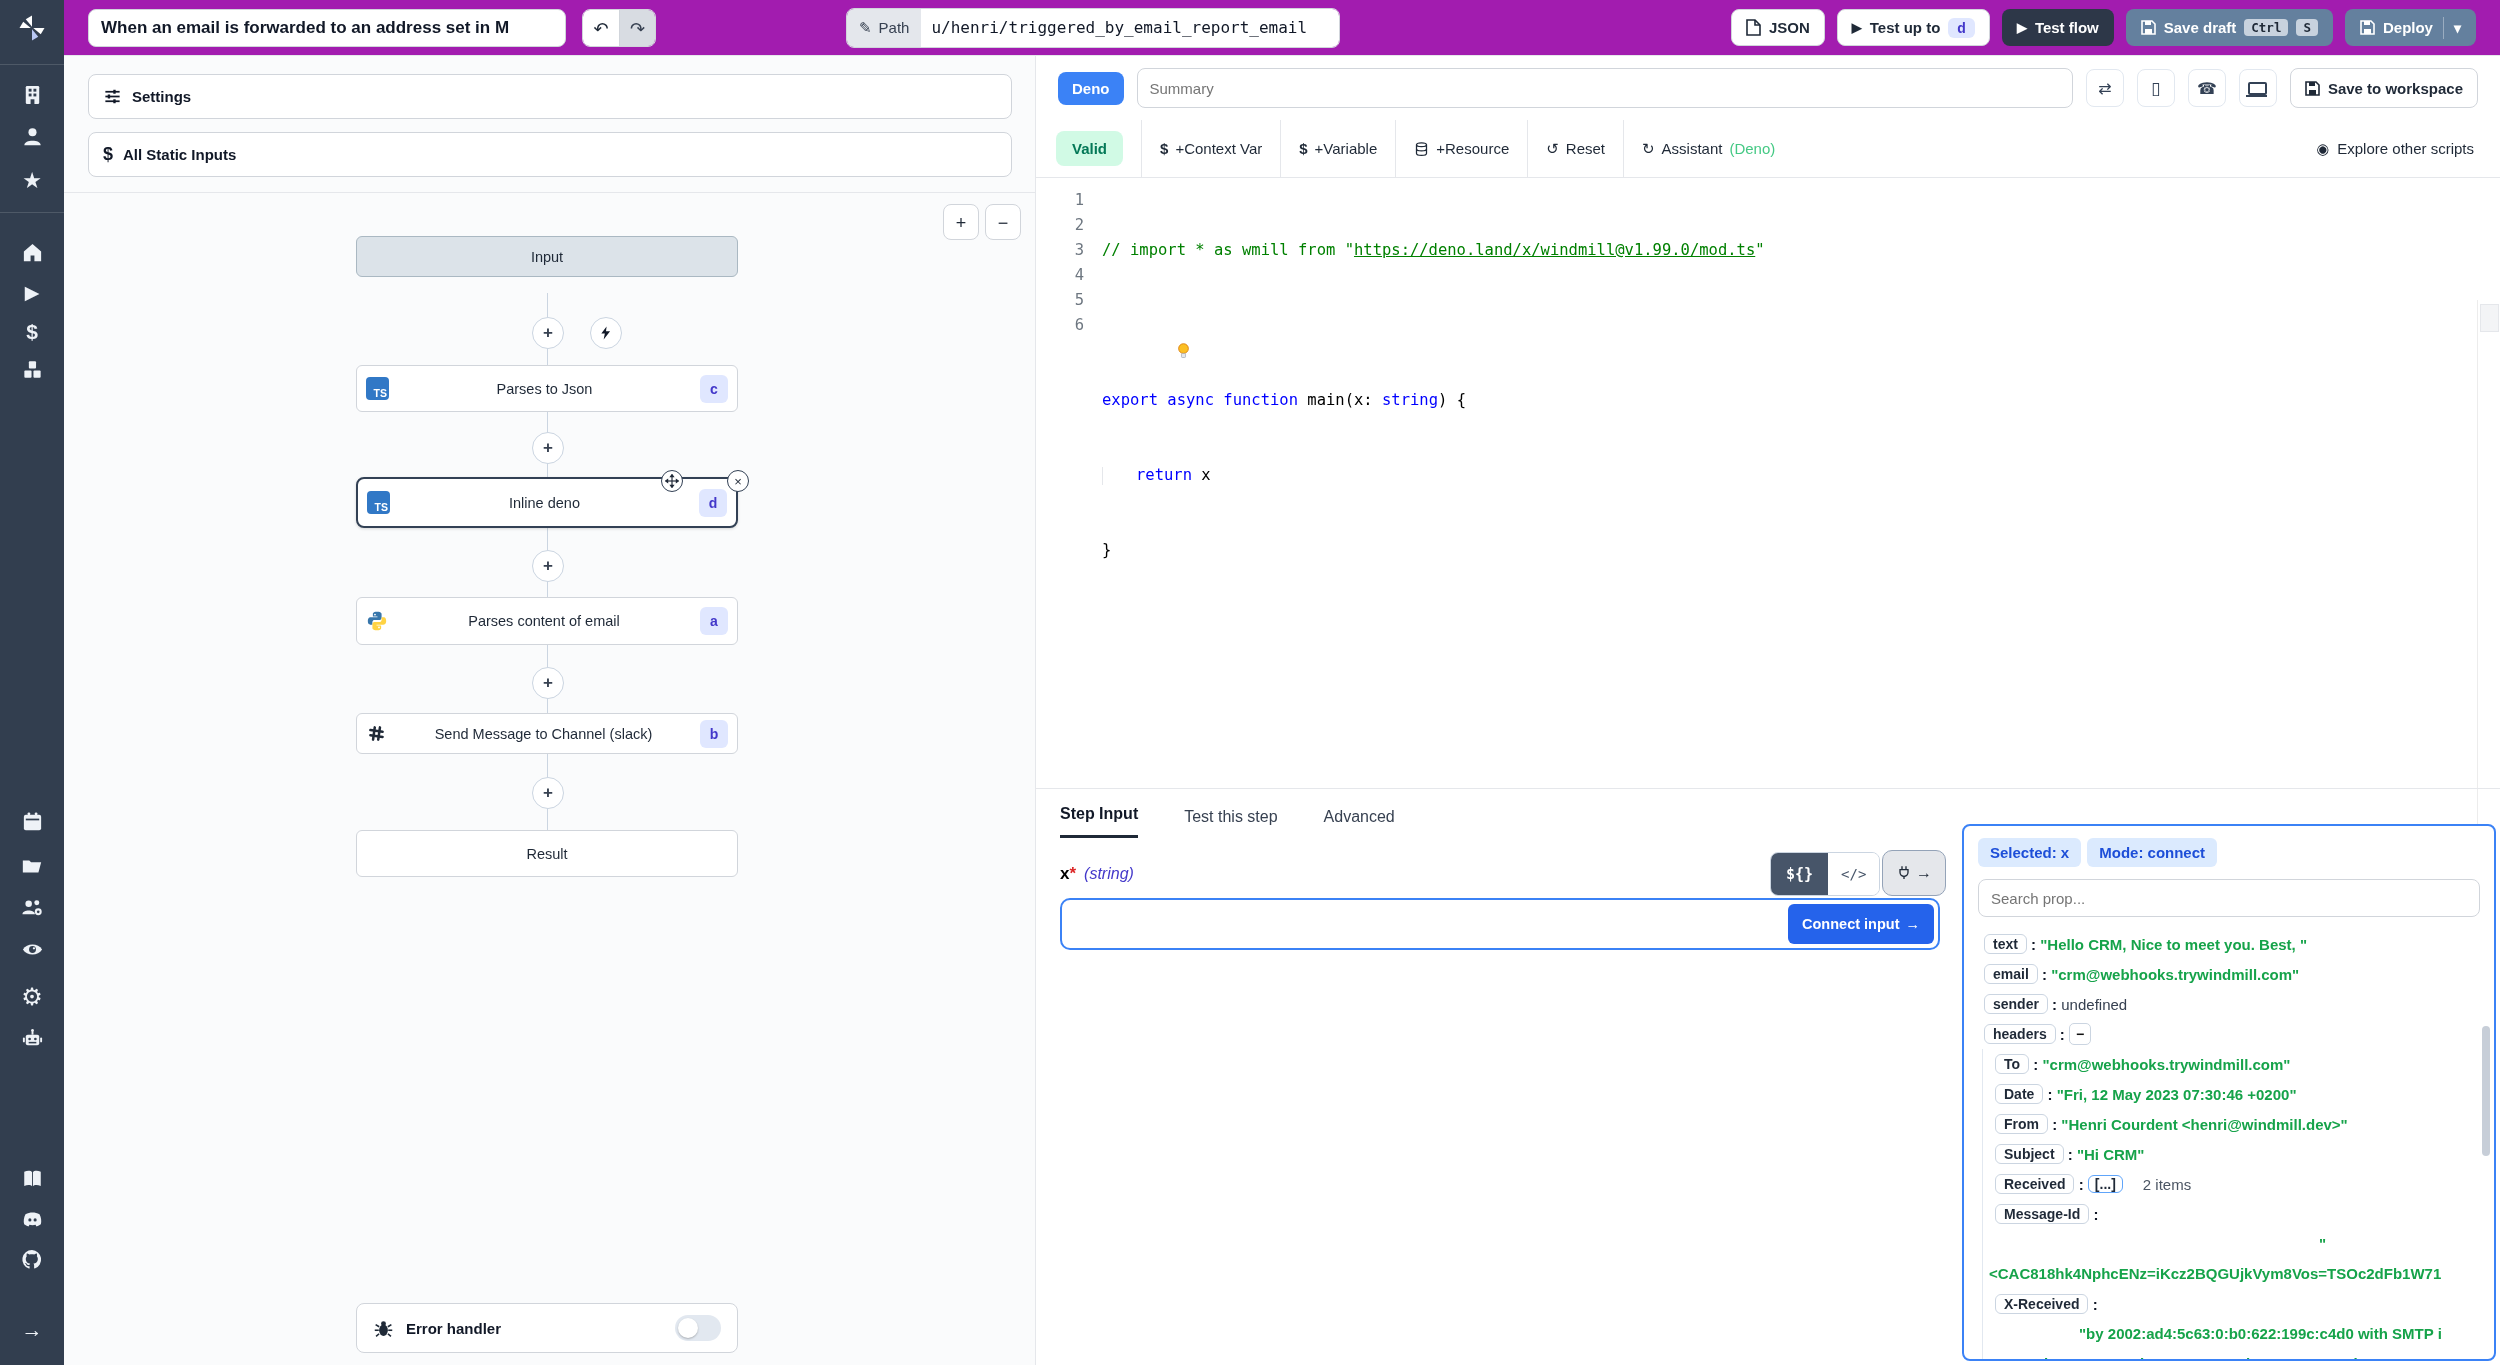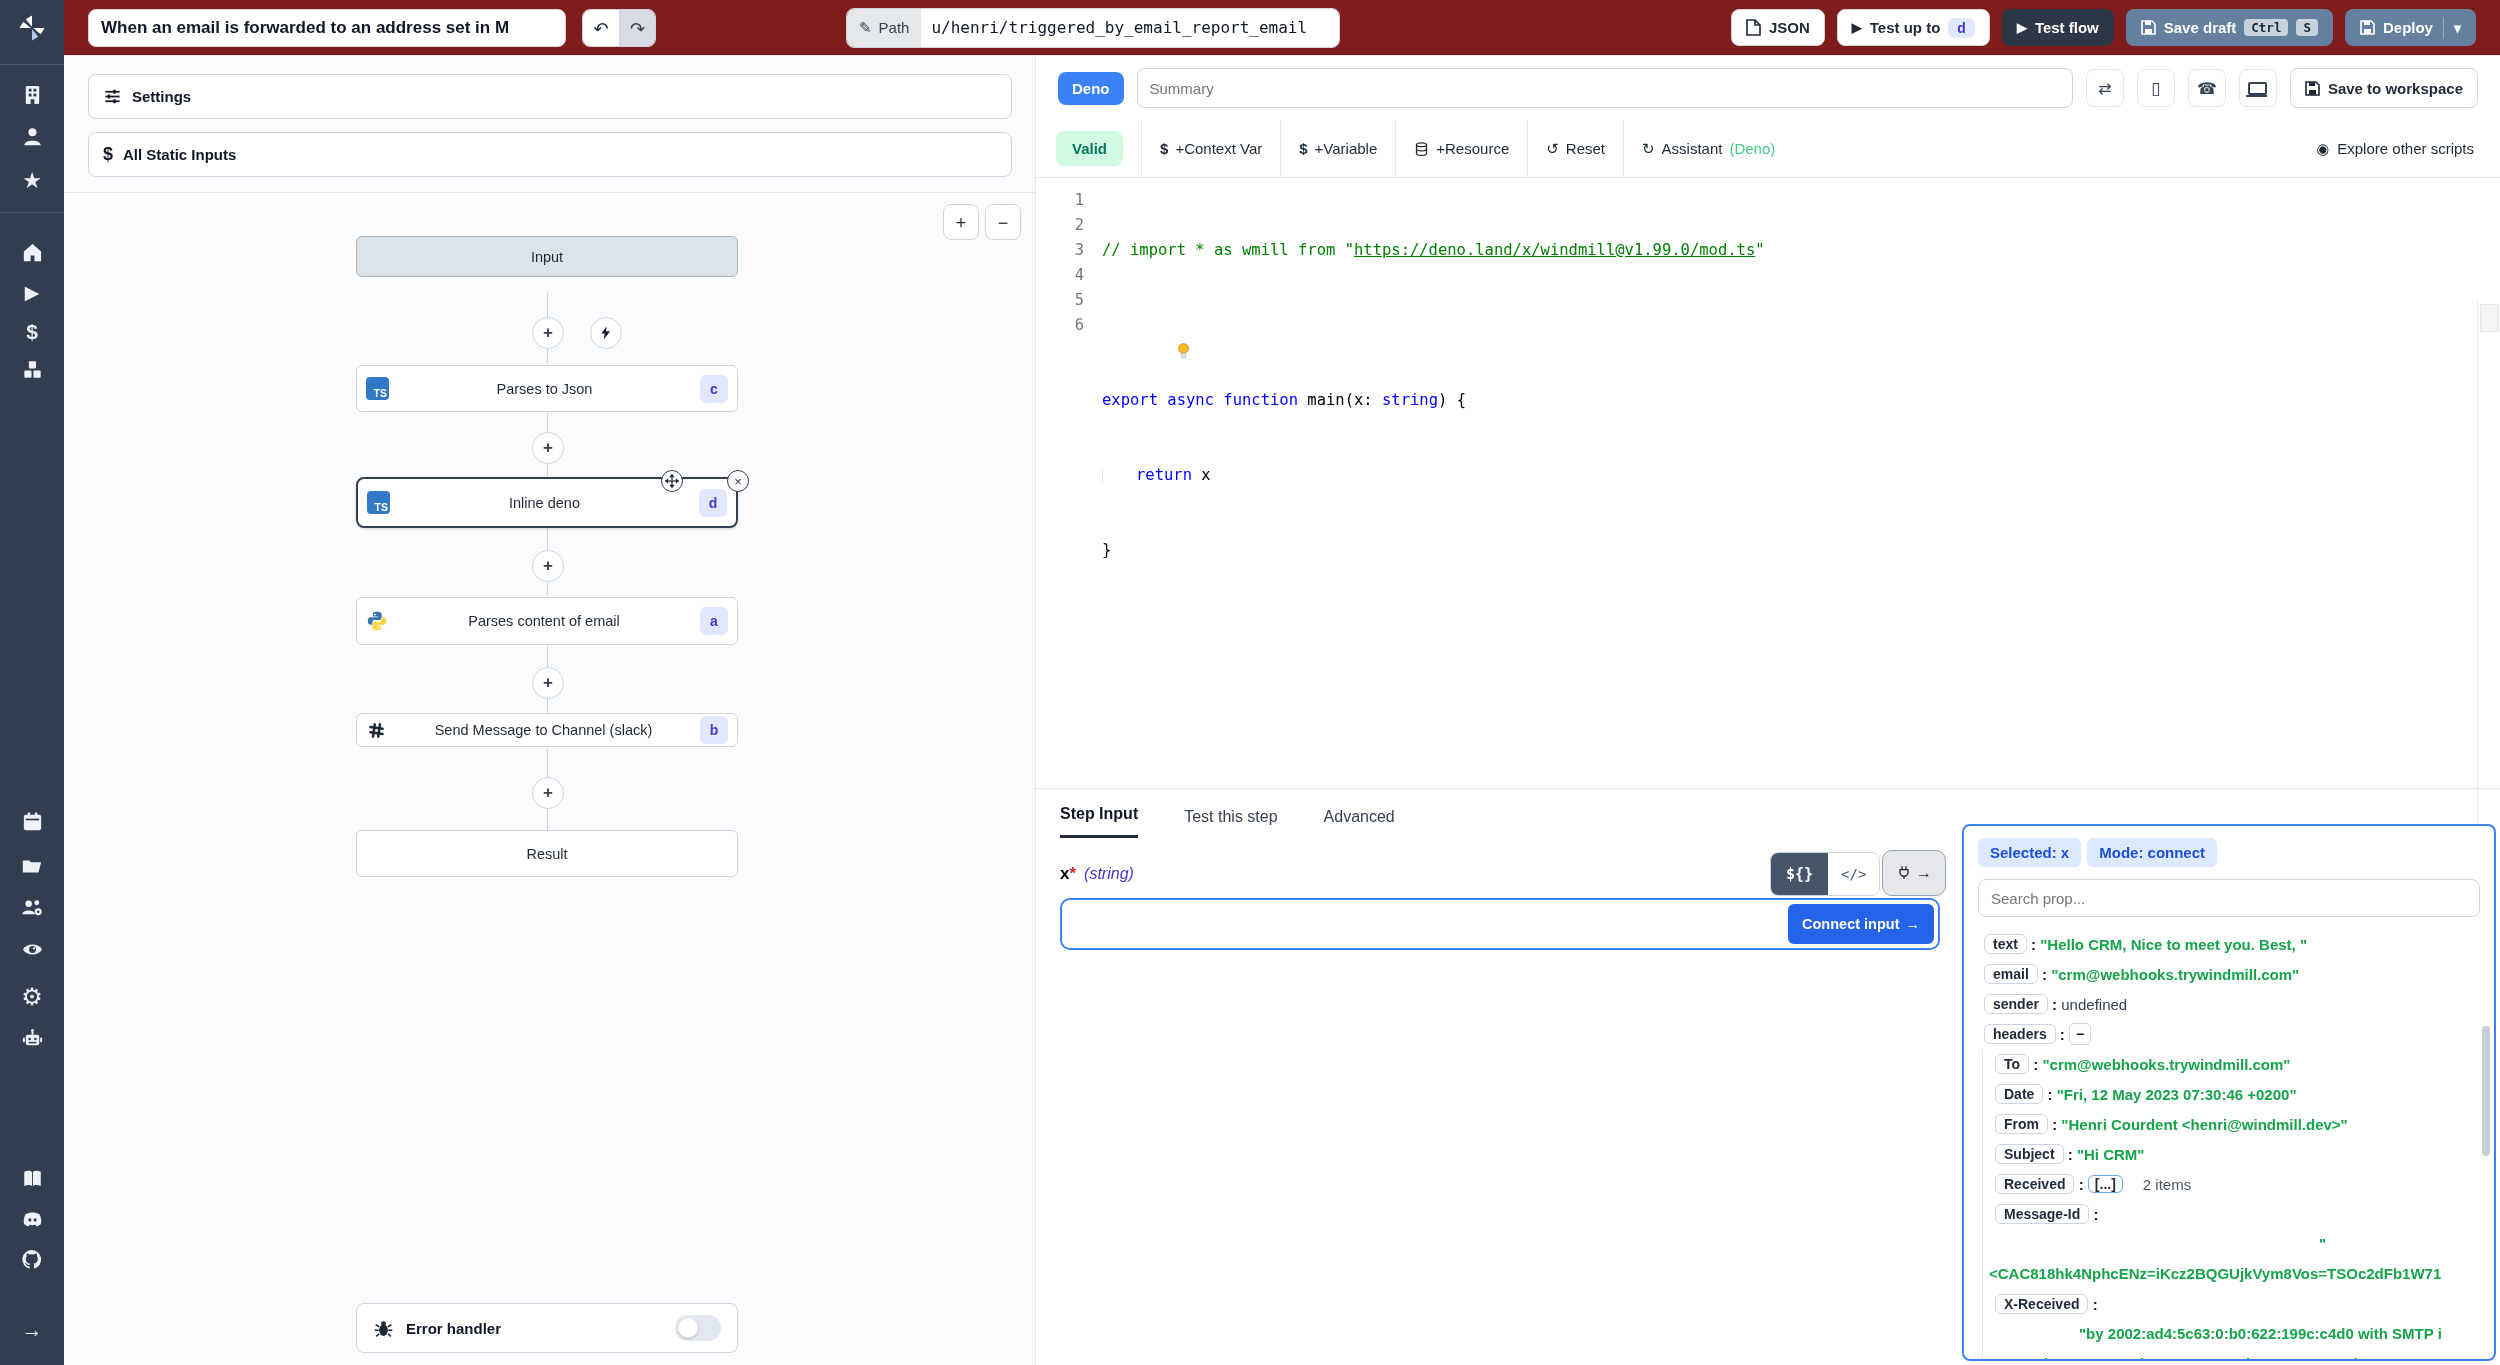--- a/index.html
+++ b/index.html
@@ -9,7 +9,7 @@
   input{font-family:inherit}
 
   
-  .topbar{position:absolute;left:64px;top:0;right:0;height:56px;background:#7f1d1d;
+  .topbar{position:absolute;left:64px;top:0;right:0;height:56px;background:#a21caf;
           border-bottom:1px solid #e5e7eb;display:flex;align-items:center;padding:7px 24px;box-sizing:border-box}
   .title-input{width:478px;height:38px;border:1px solid #d1d5db;border-radius:8px;padding:0 12px;
                font-size:17px;font-weight:700;color:#111827;box-sizing:border-box}

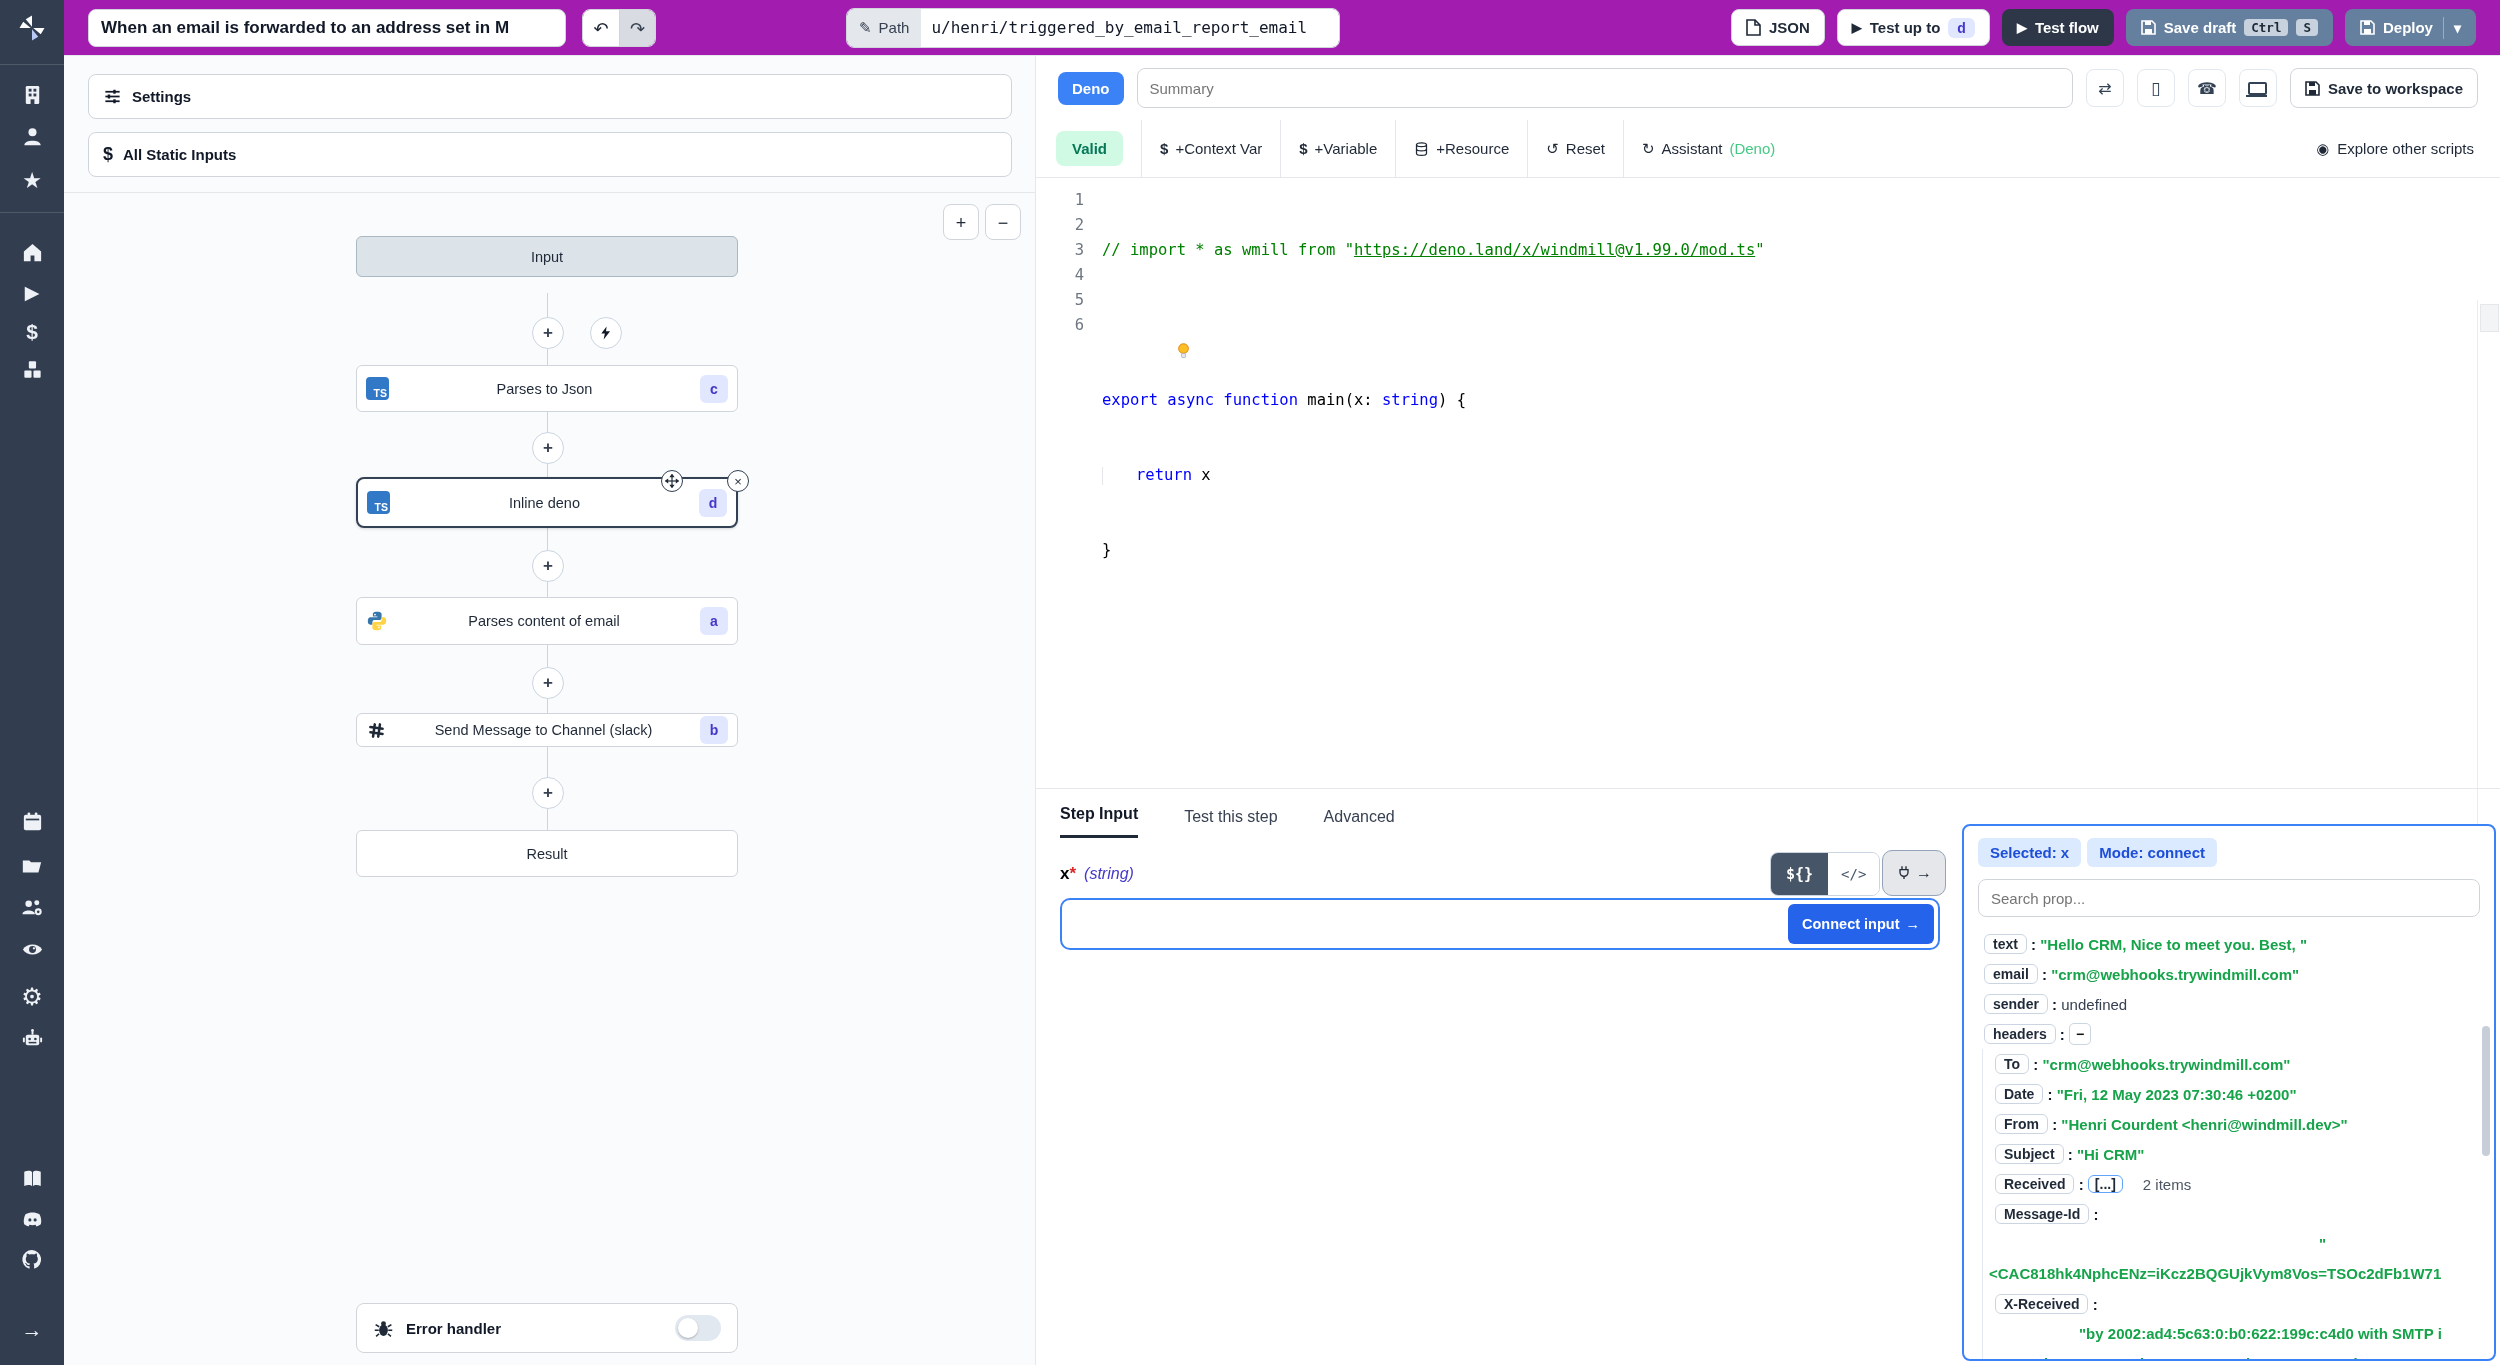--- a/index.html
+++ b/index.html
@@ -409,7 +409,7 @@
       <span>+</span>
     </div>
 
-  <div class="gnode" style="top:657px;height:34px">
+  <div class="gnode" style="top:657px;height:41px">
     <svg width="21" height="21" viewBox="0 0 24 24">
         <g fill="#1f2937">
           <rect x="7.6" y="3.5" width="2.9" height="17" rx="1.45" transform="rotate(8 9 12)"></rect>

